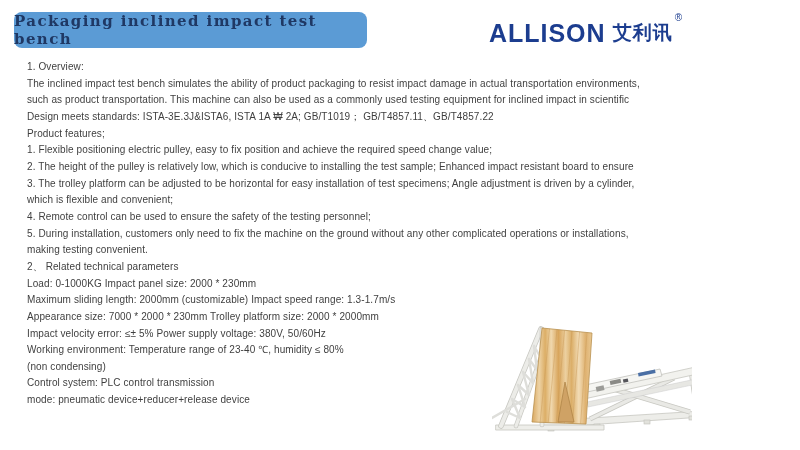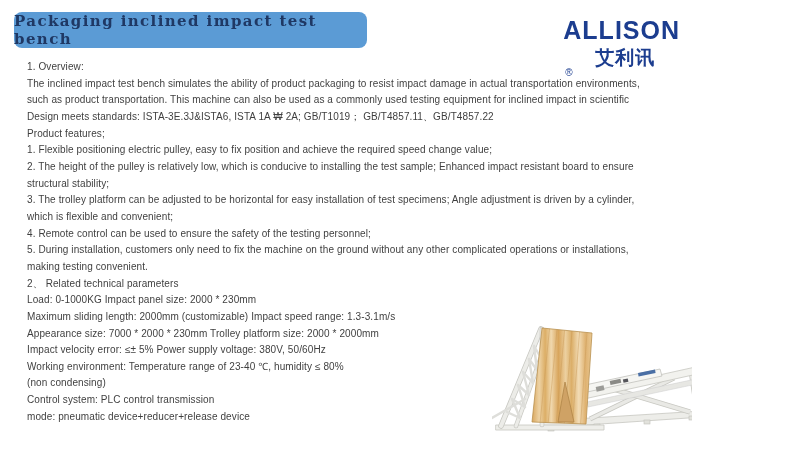--- a/index.html
+++ b/index.html
@@ -20,7 +20,7 @@
   
   .logo{
     position:absolute; right:12px; top:16px; height:34px;
-    display:flex; align-items:center; color:#1c3d8f; white-space:nowrap;flex-direction:column;
+    display:flex; align-items:center; color:#1c3d8f; white-space:nowrap;
   }
   .logo .brand{
     font-size:25px; font-weight:800; letter-spacing:1px;

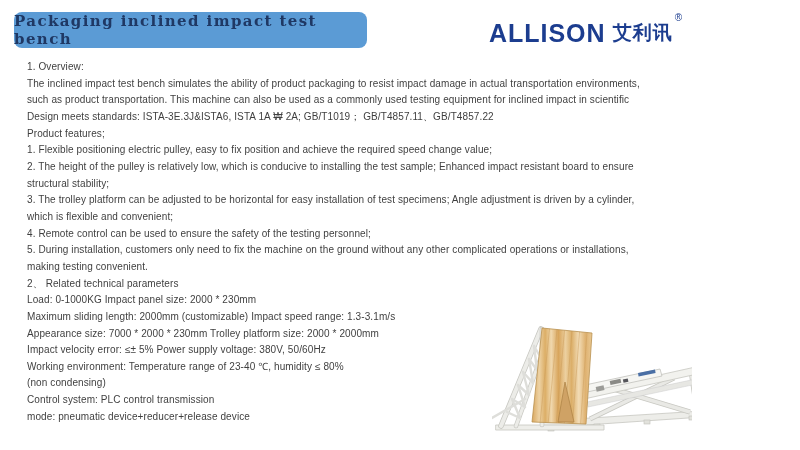--- a/index.html
+++ b/index.html
@@ -67,7 +67,6 @@
     <div class="line">Product features;</div>
     <div class="line">1. Flexible positioning electric pulley, easy to fix position and achieve the required speed change value;</div>
     <div class="line">2. The height of the pulley is relatively low, which is conducive to installing the test sample; Enhanced impact resistant board to ensure</div>
-    <div class="line">structural stability;</div>
     <div class="line">3. The trolley platform can be adjusted to be horizontal for easy installation of test specimens; Angle adjustment is driven by a cylinder,</div>
     <div class="line">which is flexible and convenient;</div>
     <div class="line">4. Remote control can be used to ensure the safety of the testing personnel;</div>

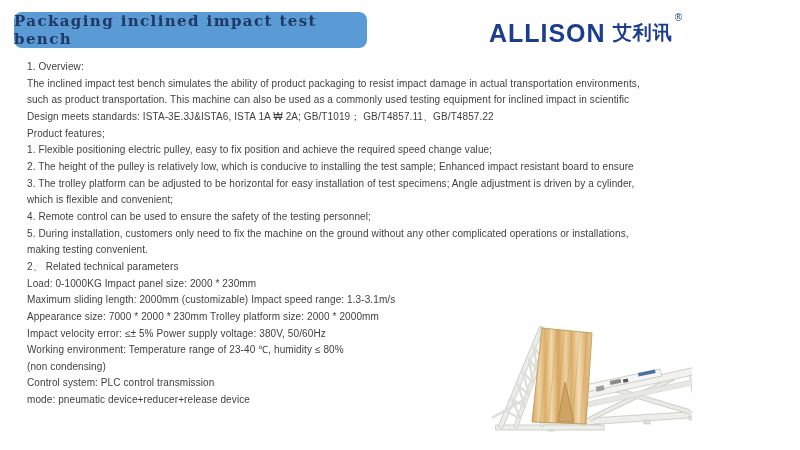--- a/index.html
+++ b/index.html
@@ -74,7 +74,7 @@
     <div class="line">making testing convenient.</div>
     <div class="line">2、  Related technical parameters</div>
     <div class="line">Load: 0-1000KG Impact panel size: 2000 * 230mm</div>
-    <div class="line">Maximum sliding length: 2000mm (customizable) Impact speed range: 1.3-3.1m/s</div>
+    <div class="line">Maximum sliding length: 2000mm (customizable) Impact speed range: 1.3-1.7m/s</div>
     <div class="line">Appearance size: 7000 * 2000 * 230mm Trolley platform size: 2000 * 2000mm</div>
     <div class="line">Impact velocity error: ≤± 5% Power supply voltage: 380V, 50/60Hz</div>
     <div class="line">Working environment: Temperature range of 23-40 ℃, humidity ≤ 80%</div>

